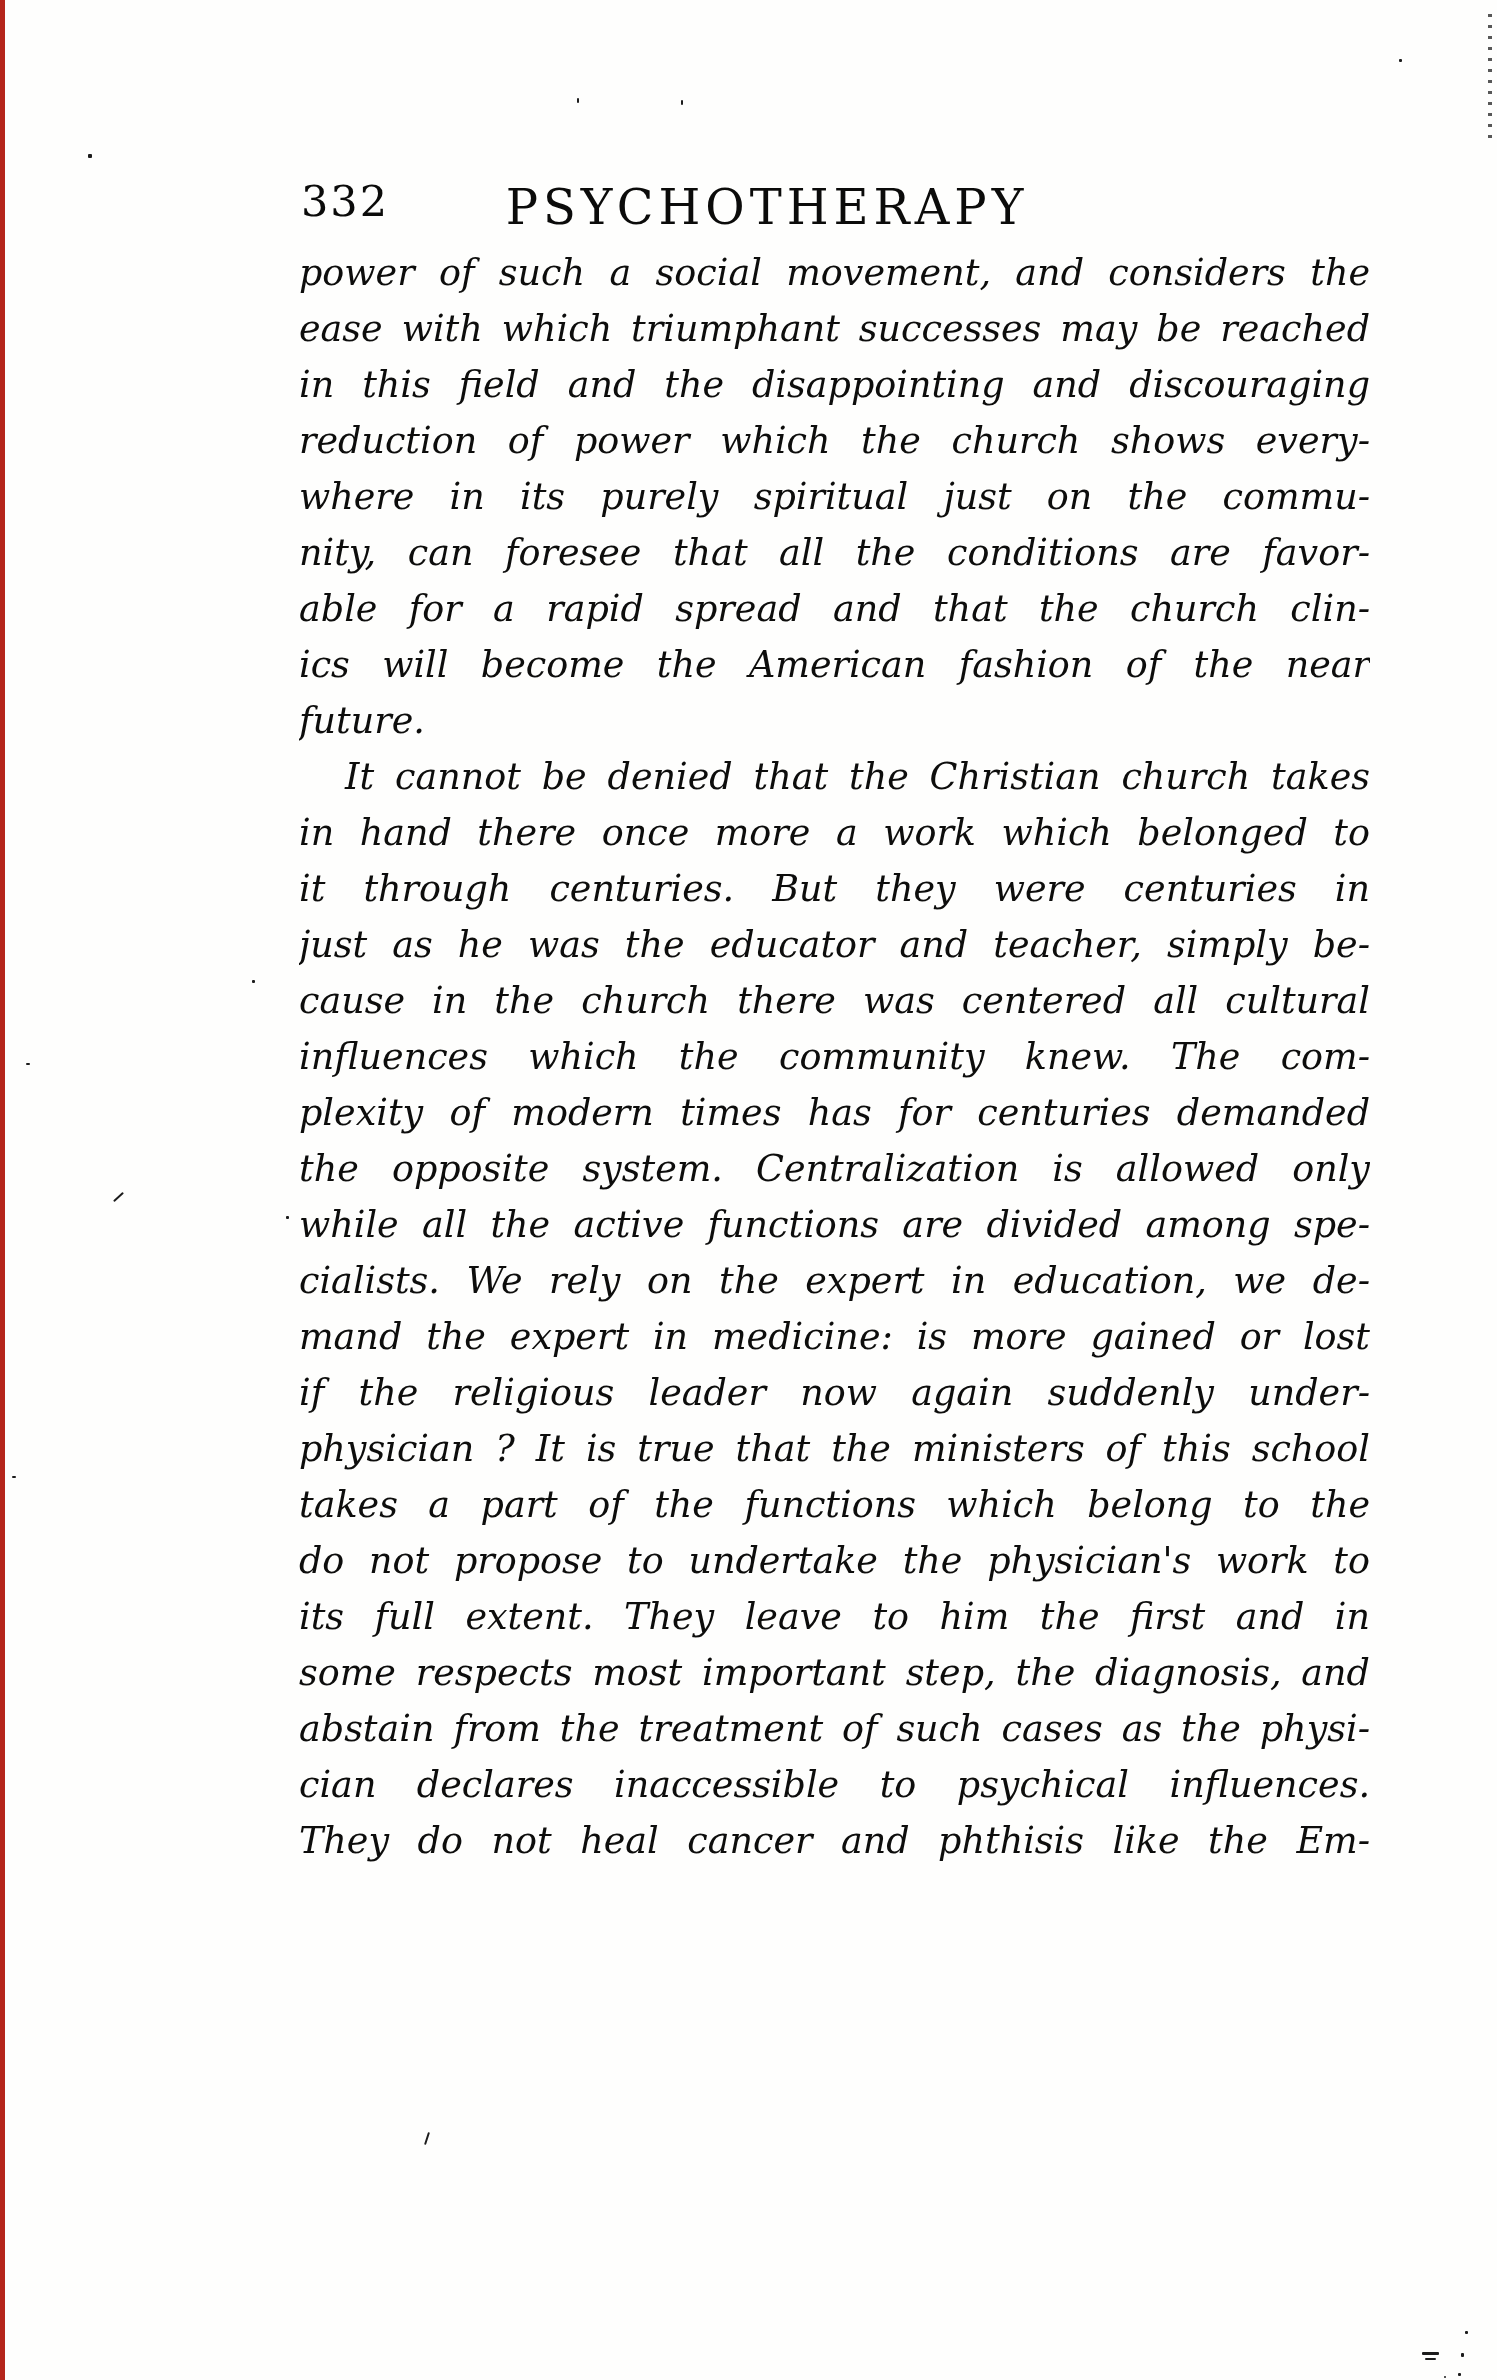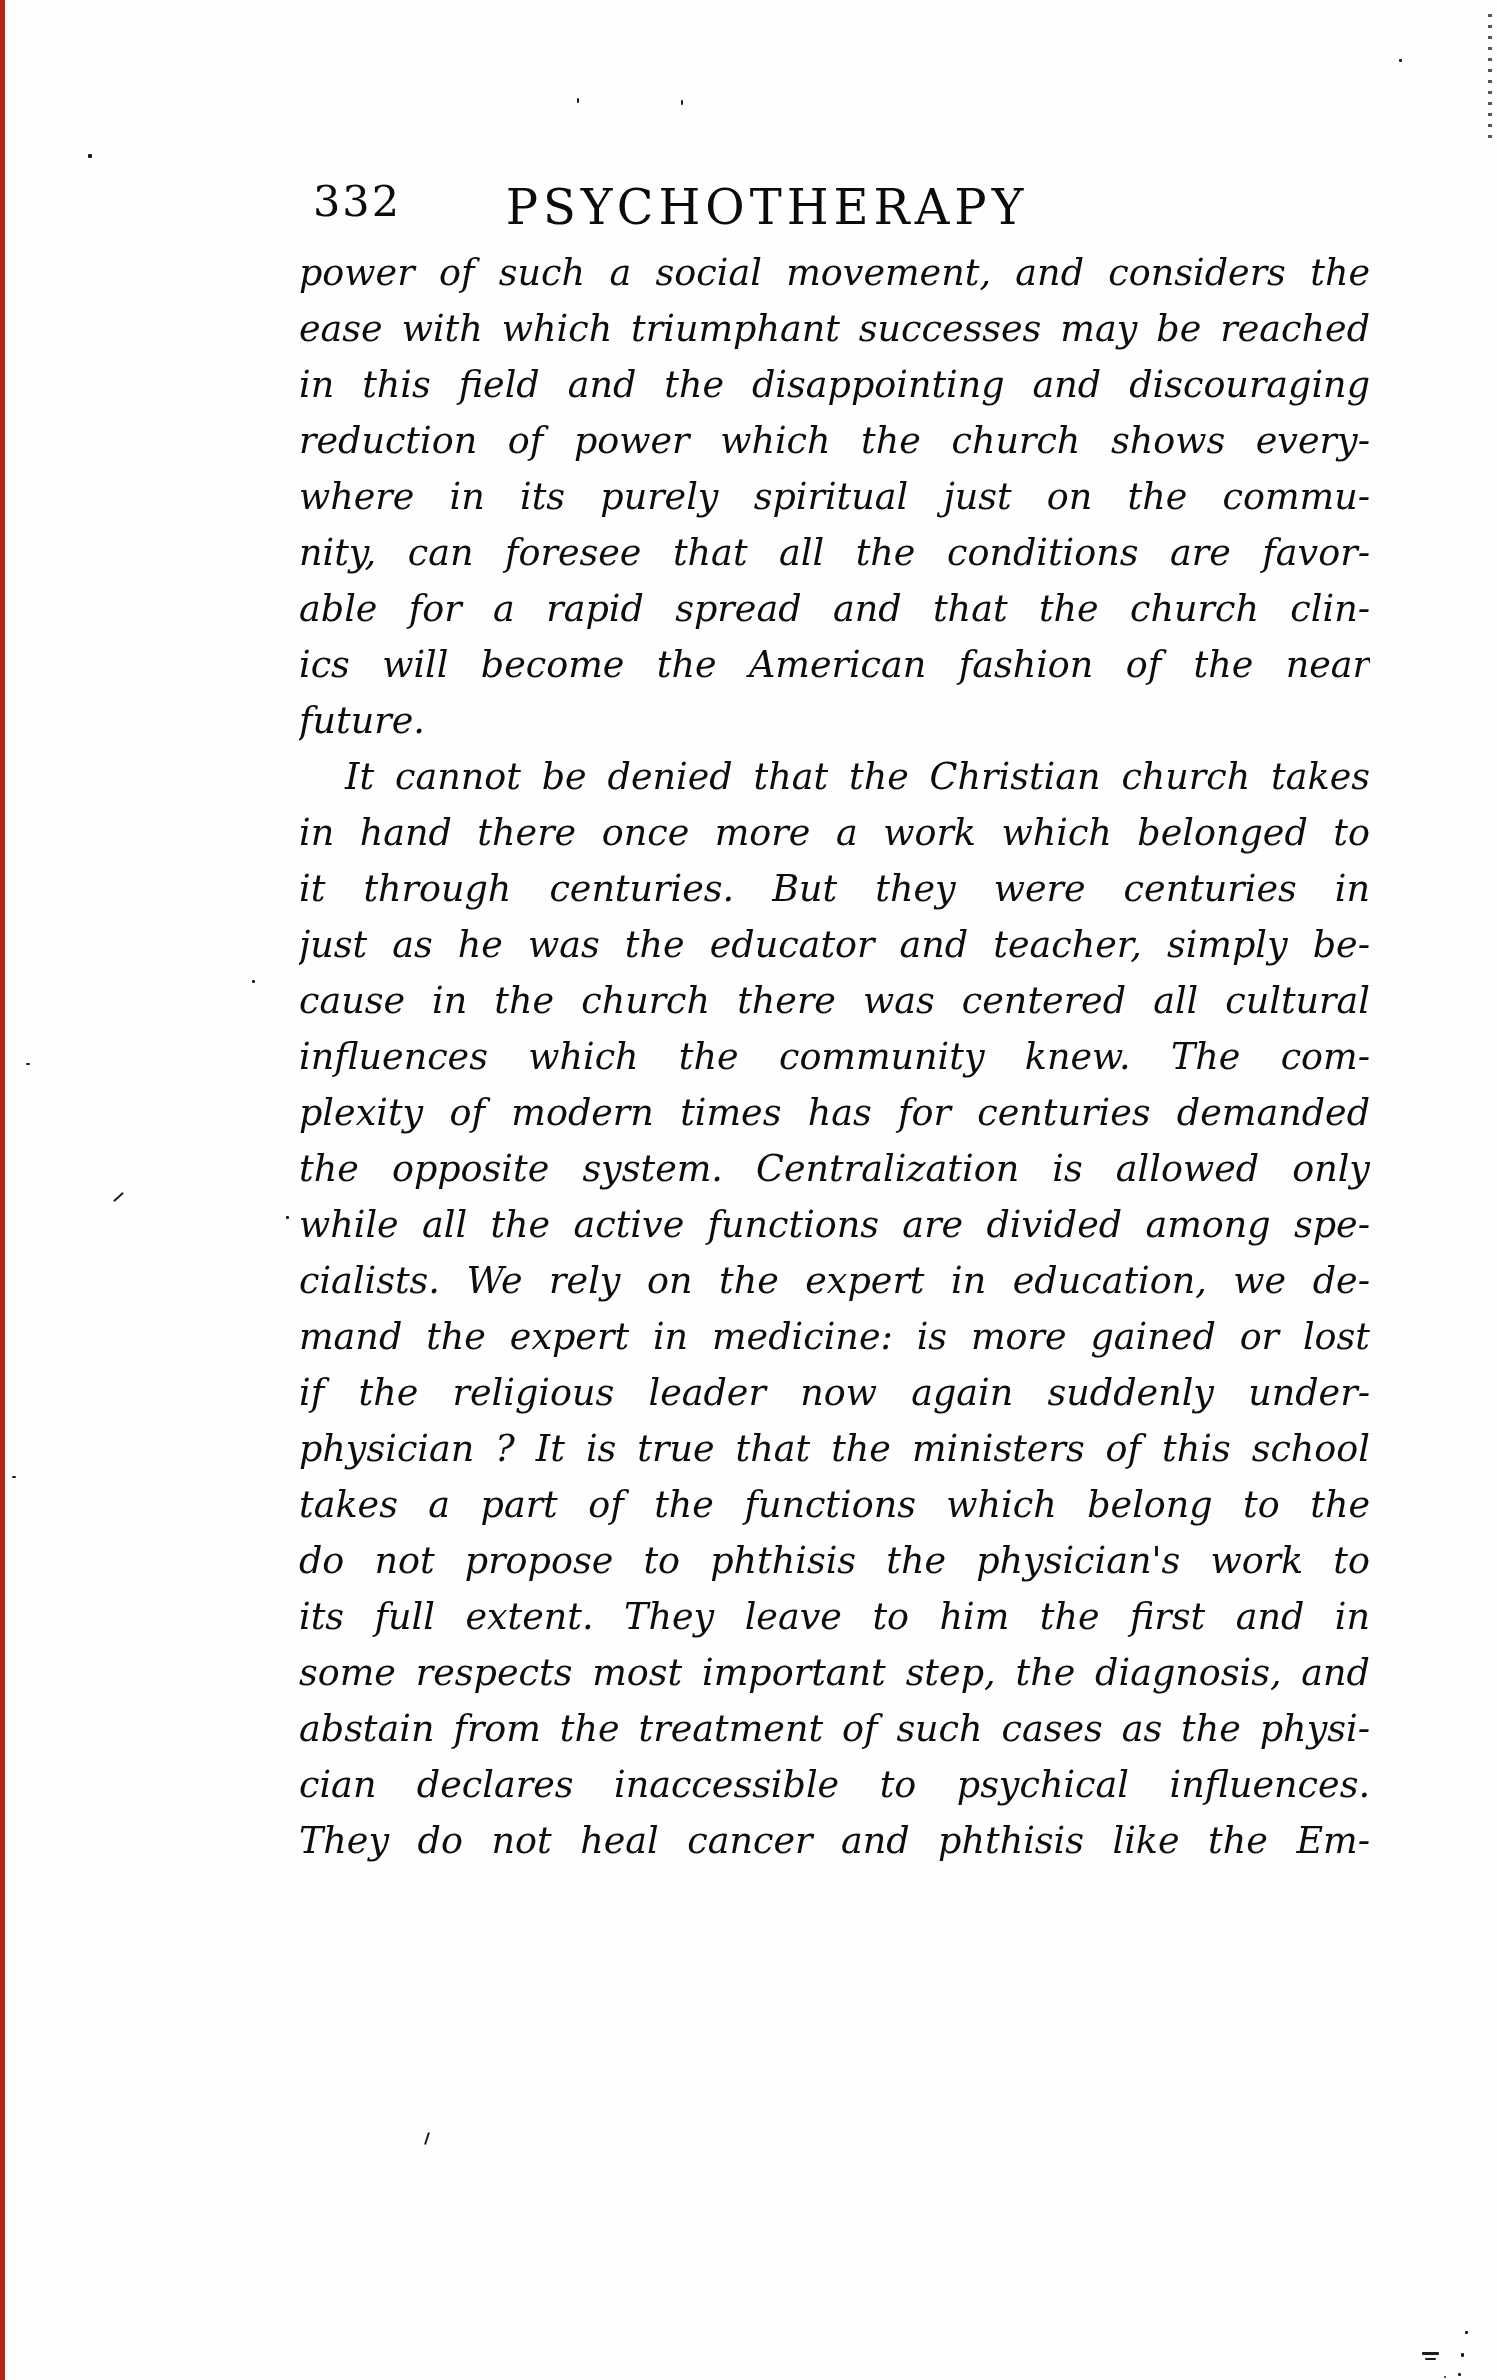--- a/index.html
+++ b/index.html
@@ -28,7 +28,7 @@
   }
   .page-number {
     position: absolute;
-    left: 313px;
+    left: 301px;
     top: 176px;
     font-size: 43px;
     letter-spacing: 2px;

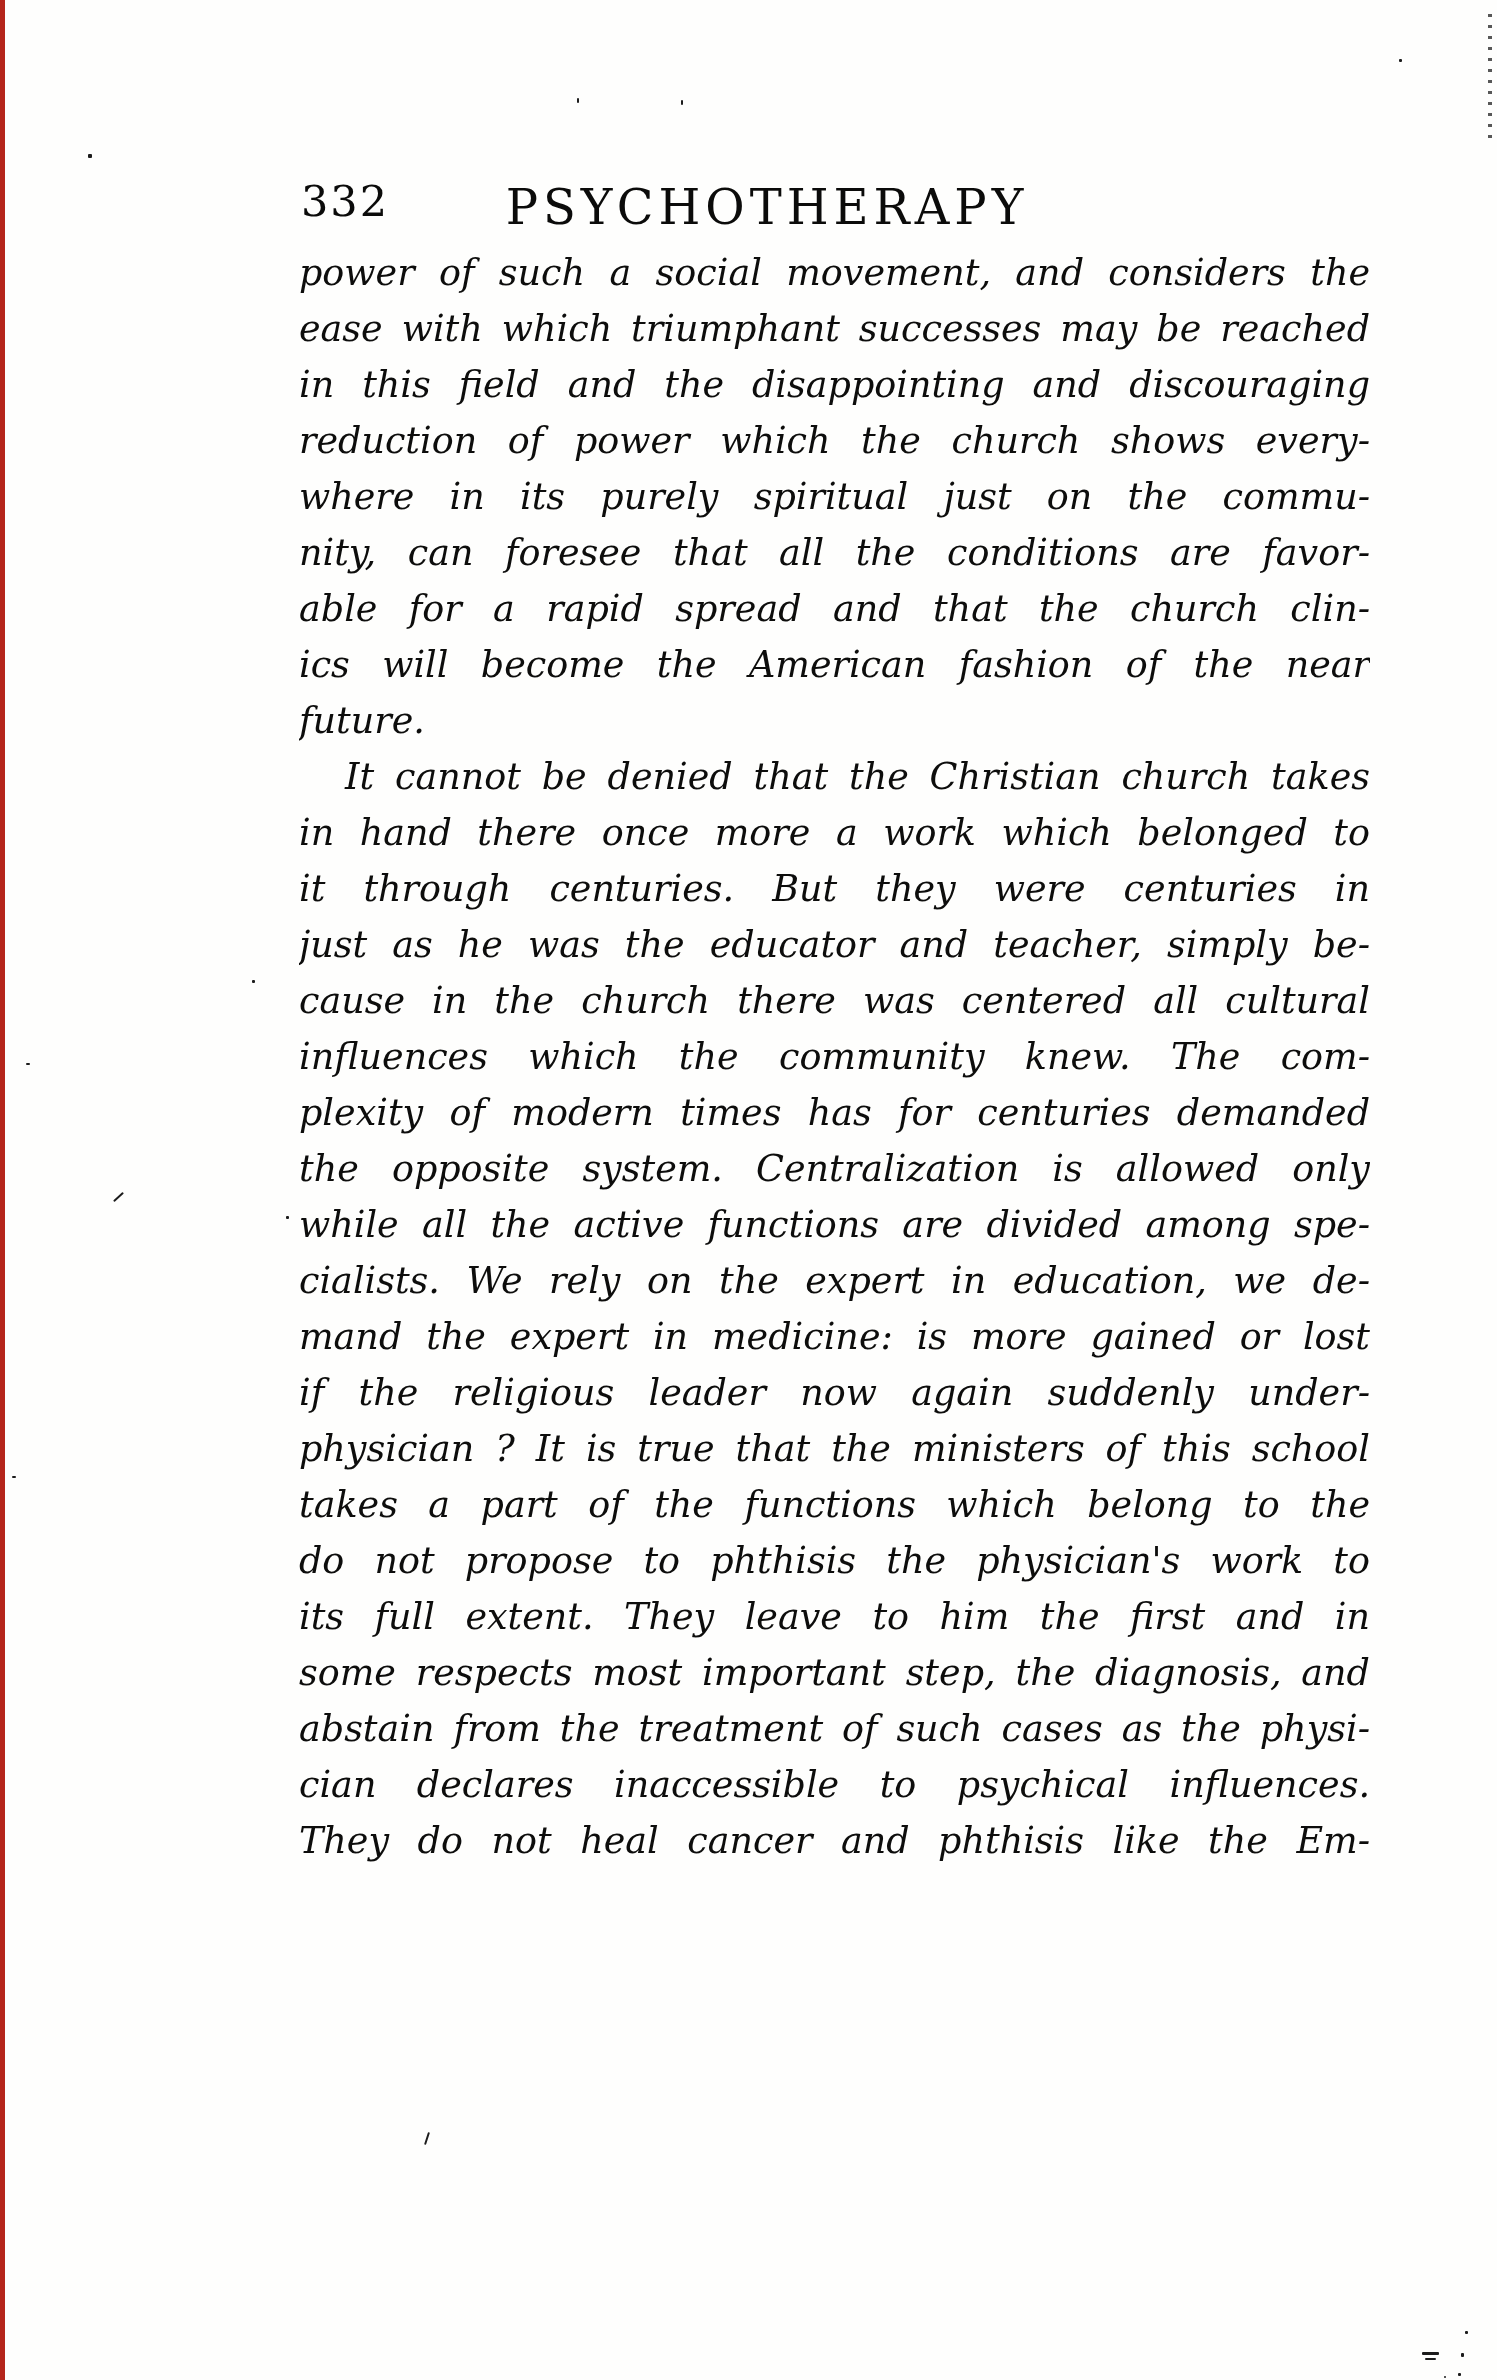--- a/index.html
+++ b/index.html
@@ -120,7 +120,7 @@
         <div class="line">if the religious leader now again suddenly under-</div>
         <div class="line">physician ? It is true that the ministers of this school</div>
         <div class="line">takes a part of the functions which belong to the</div>
-        <div class="line">do not propose to phthisis the physician's work to</div>
+        <div class="line">do not propose to undertake the physician's work to</div>
         <div class="line">its full extent. They leave to him the first and in</div>
         <div class="line">some respects most important step, the diagnosis, and</div>
         <div class="line">abstain from the treatment of such cases as the physi-</div>

